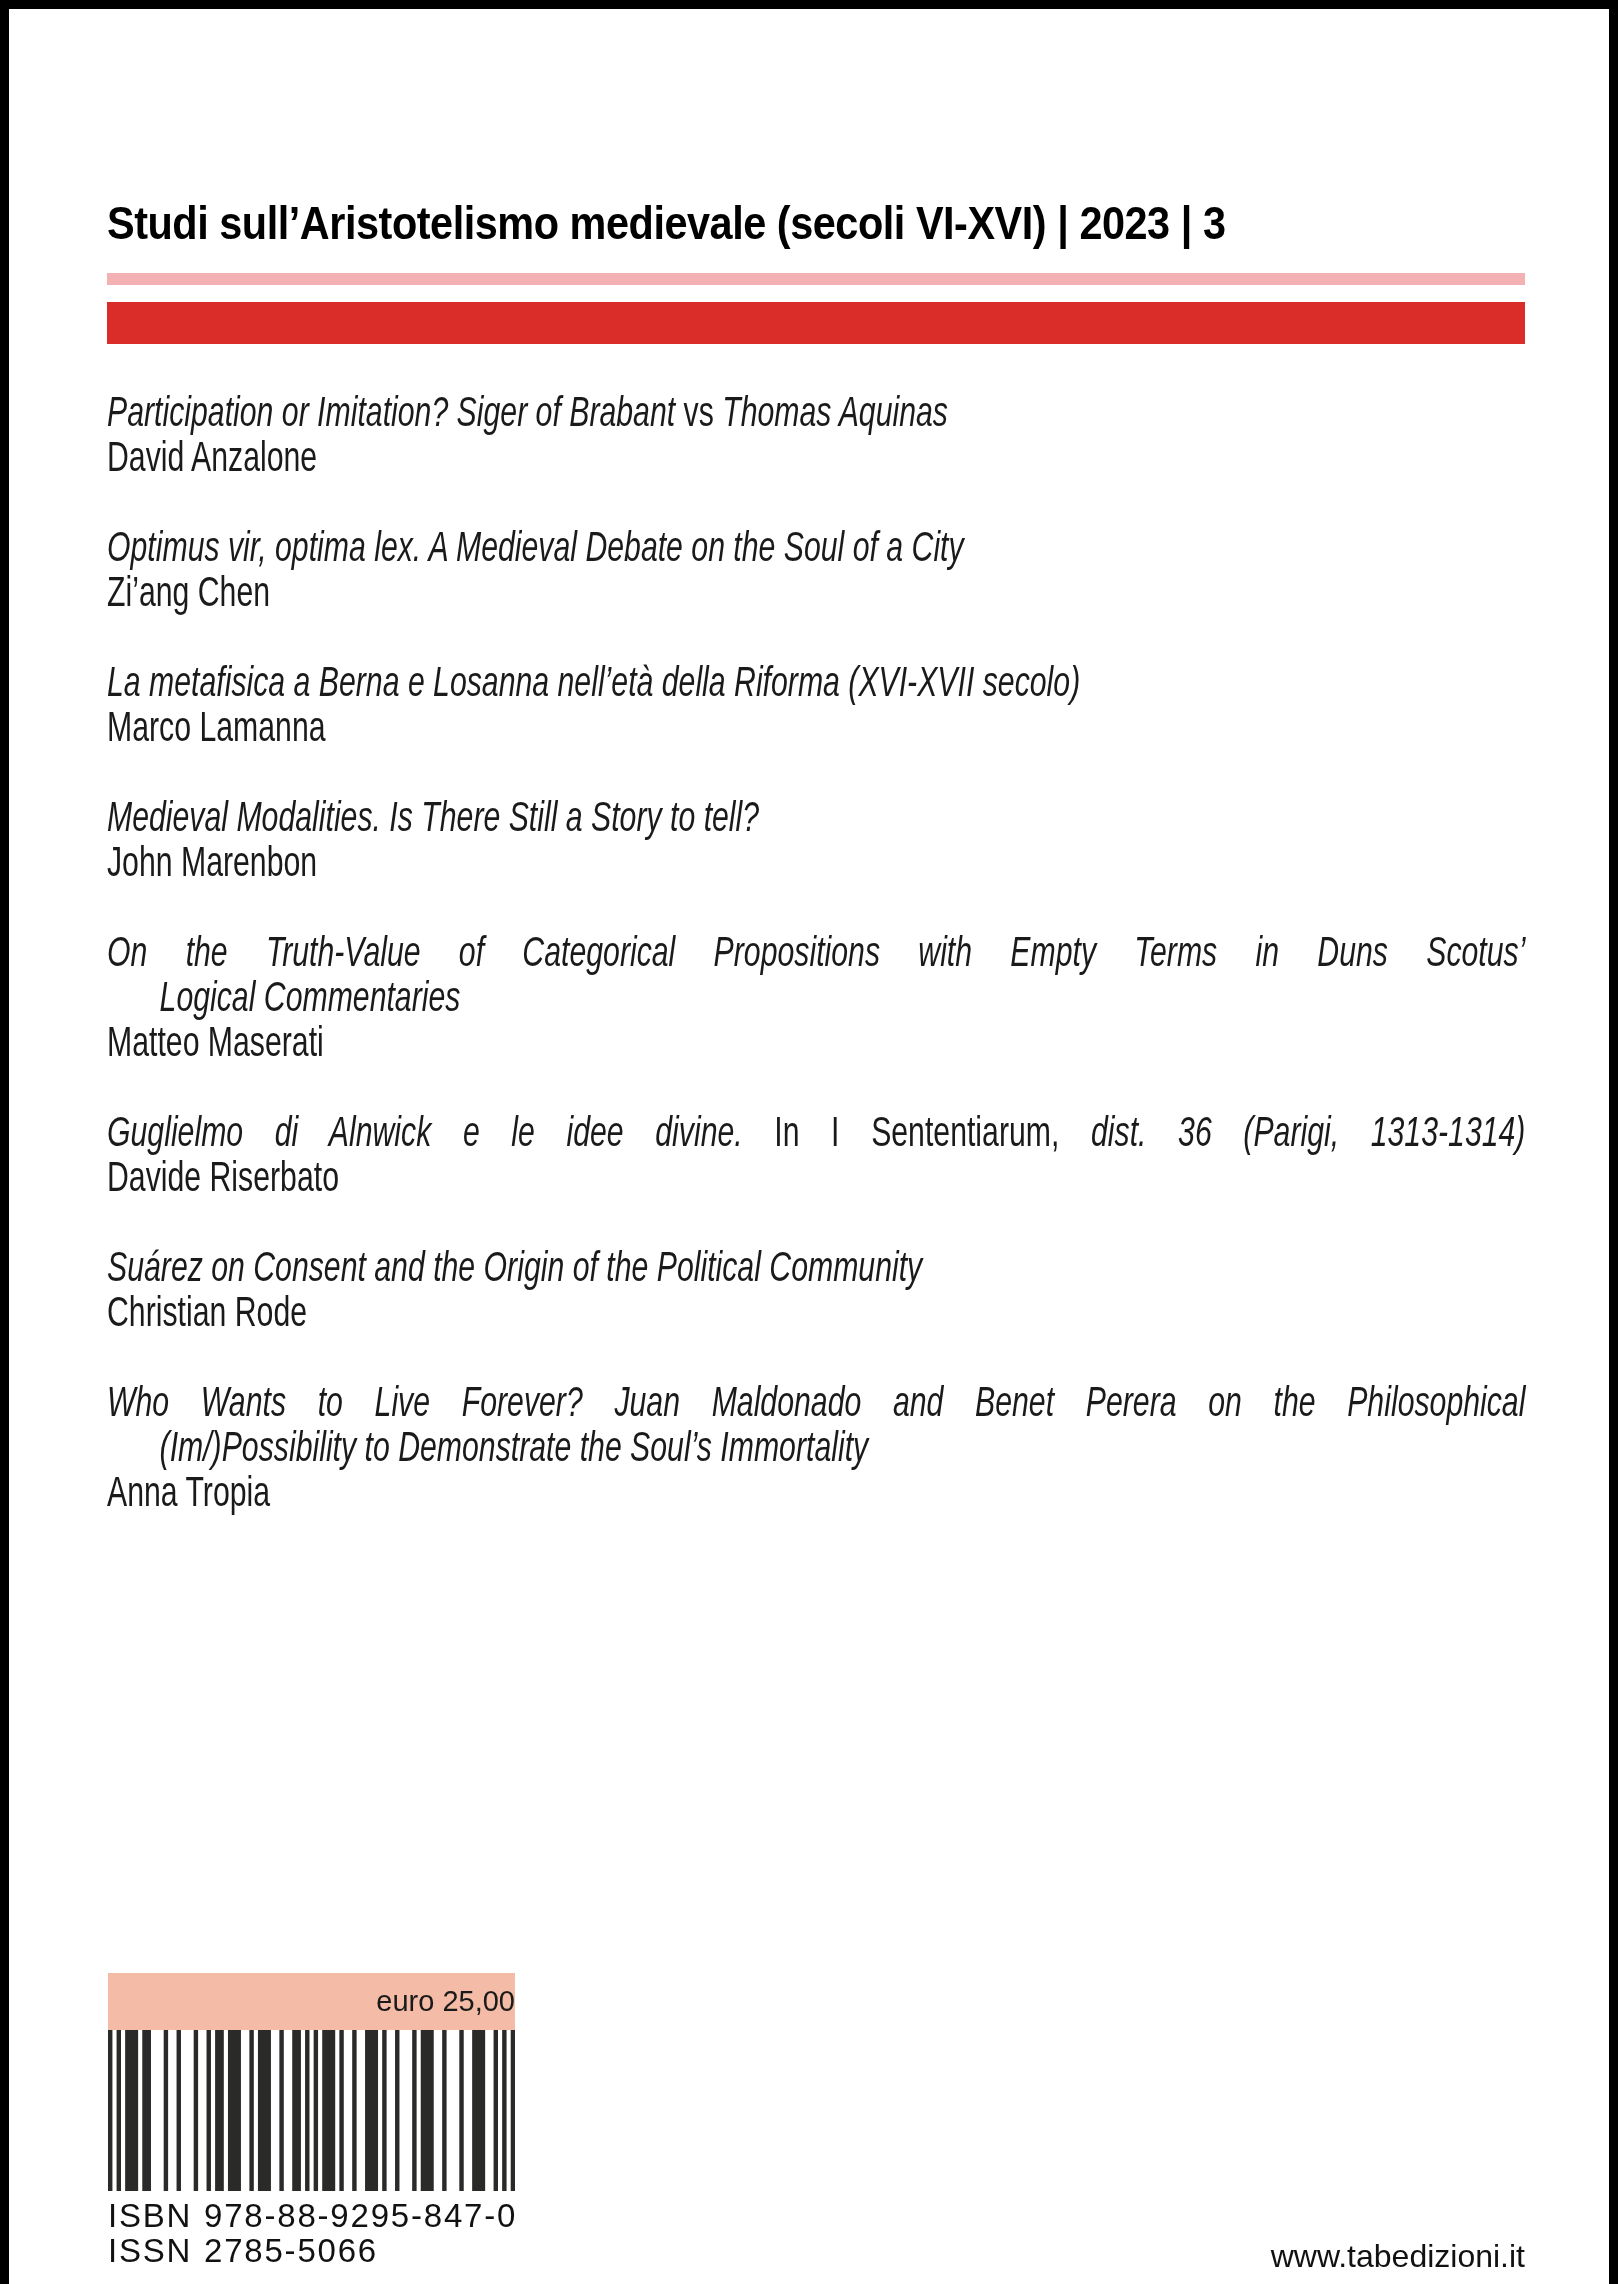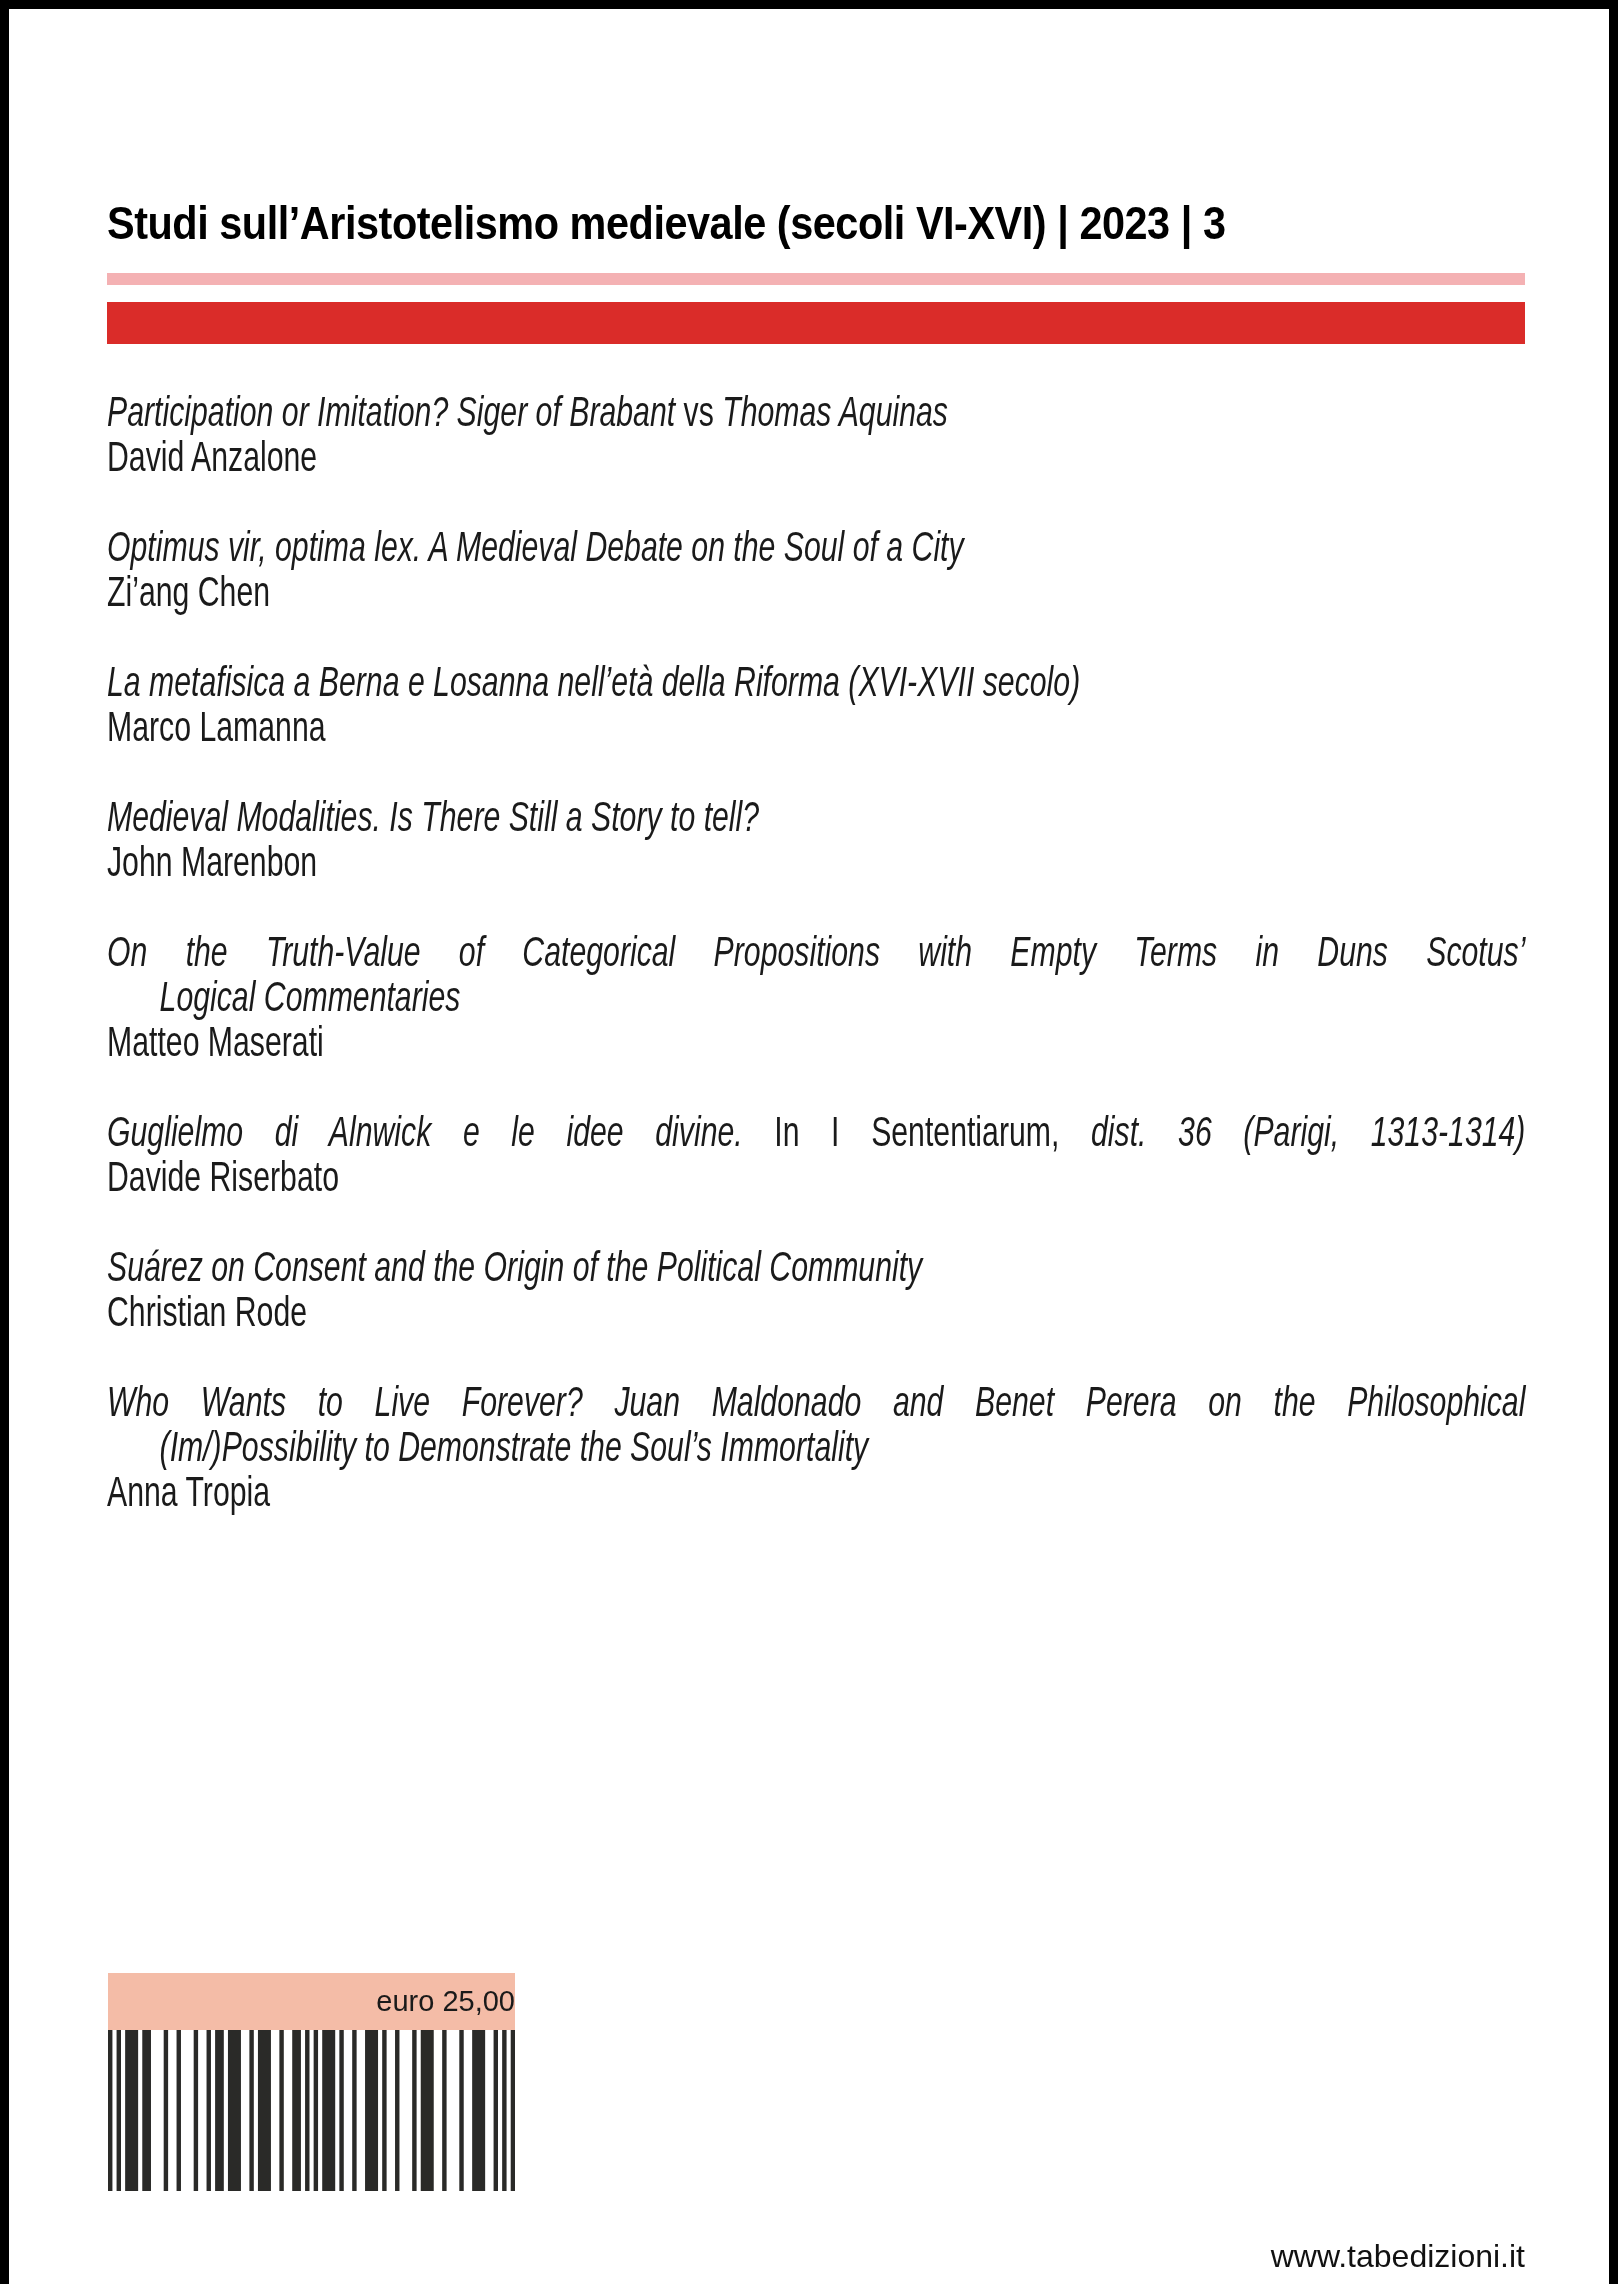--- a/index.html
+++ b/index.html
@@ -202,6 +202,14 @@
       </svg>
   </div>
 
+  <div class="codes">
+    <div class="code-line">
+      <span class="code-label">ISBN</span><span>978-88-9295-847-0</span>
+    </div>
+    <div class="code-line">
+      <span class="code-label">ISSN</span><span>2785-5066</span>
+    </div>
+  </div>
 
   <div class="website">www.tabedizioni.it</div>
 </div>

